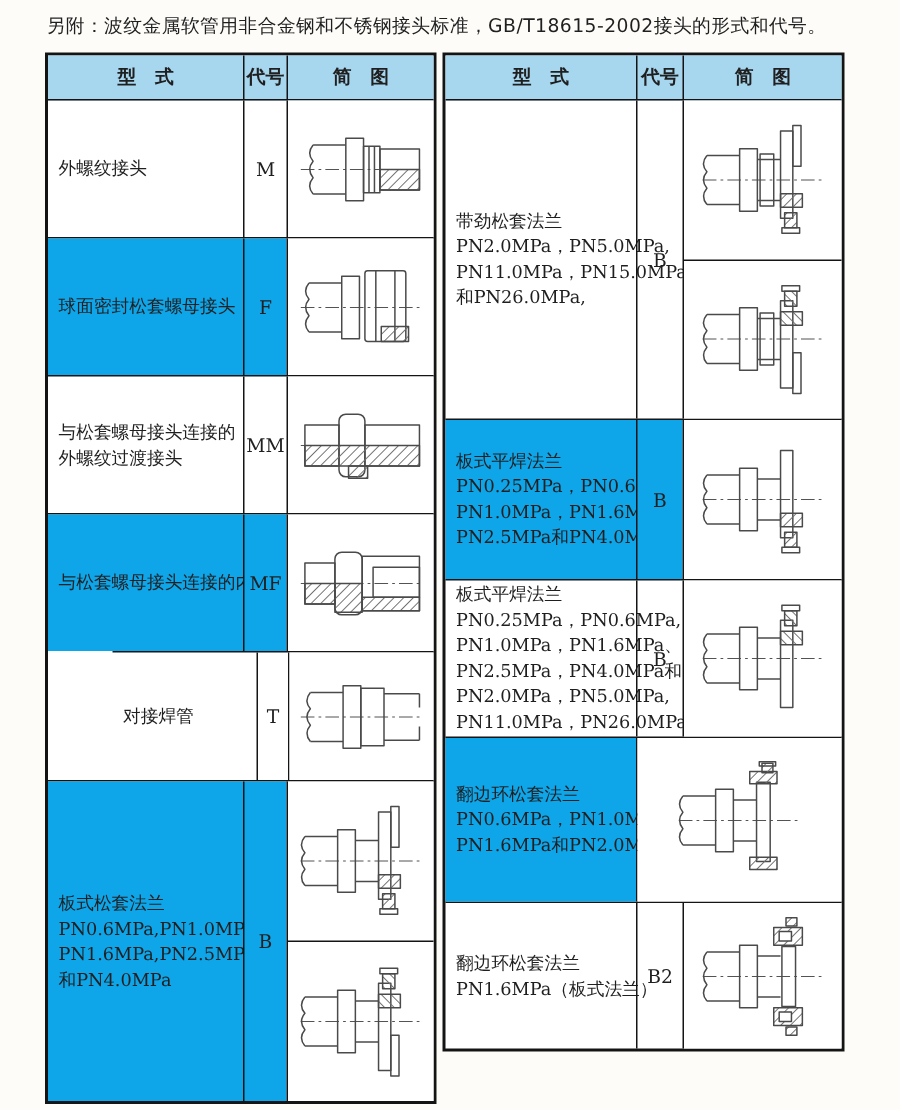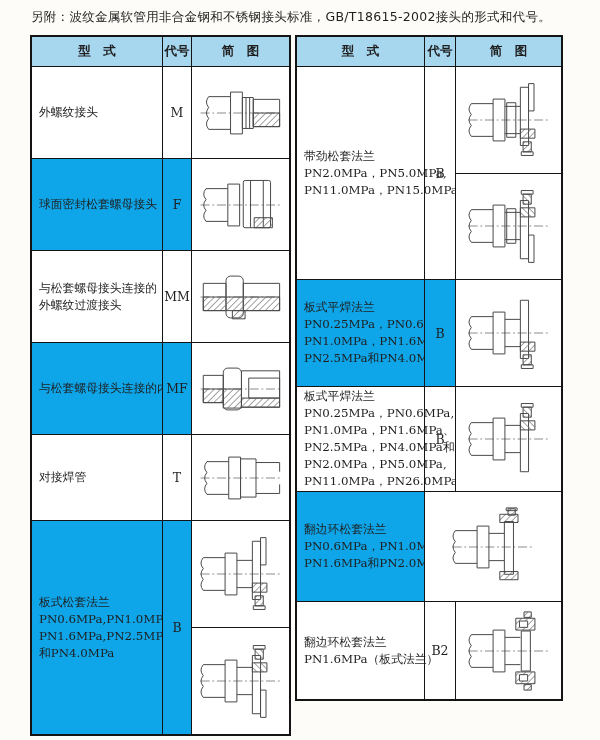--- a/index.html
+++ b/index.html
@@ -279,6 +279,7 @@
               <div>带劲松套法兰</div>
               <div>PN2.0MPa，PN5.0MPa,</div>
               <div>PN11.0MPa，PN15.0MPa,</div>
+              <div>和PN26.0MPa,</div>
             </div>
             <div class="cell code">
               <span>B</span>

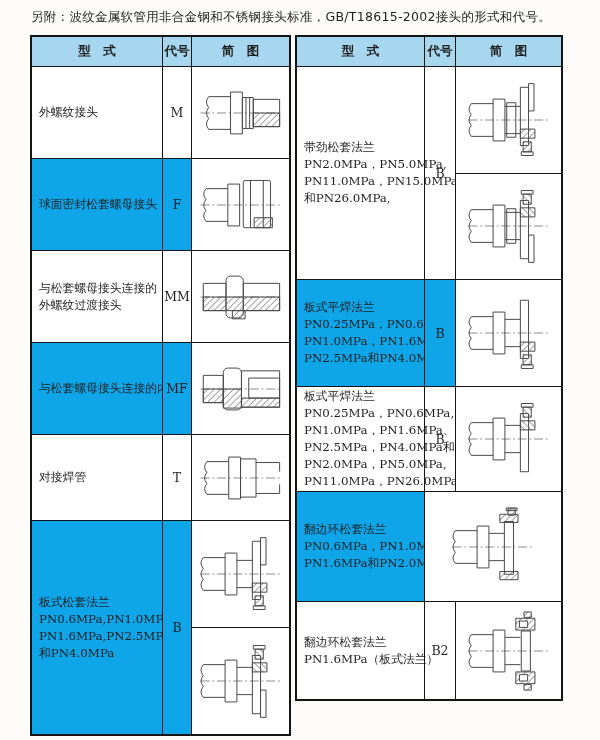--- a/index.html
+++ b/index.html
@@ -187,7 +187,7 @@
               </div>
             </div>
           </div>
-          <div class="row" style="height: 86px;">
+          <div class="row" style="height: 86px; margin-left: 43px;">
             <div class="cell type">
               <div>对接焊管</div>
             </div>

